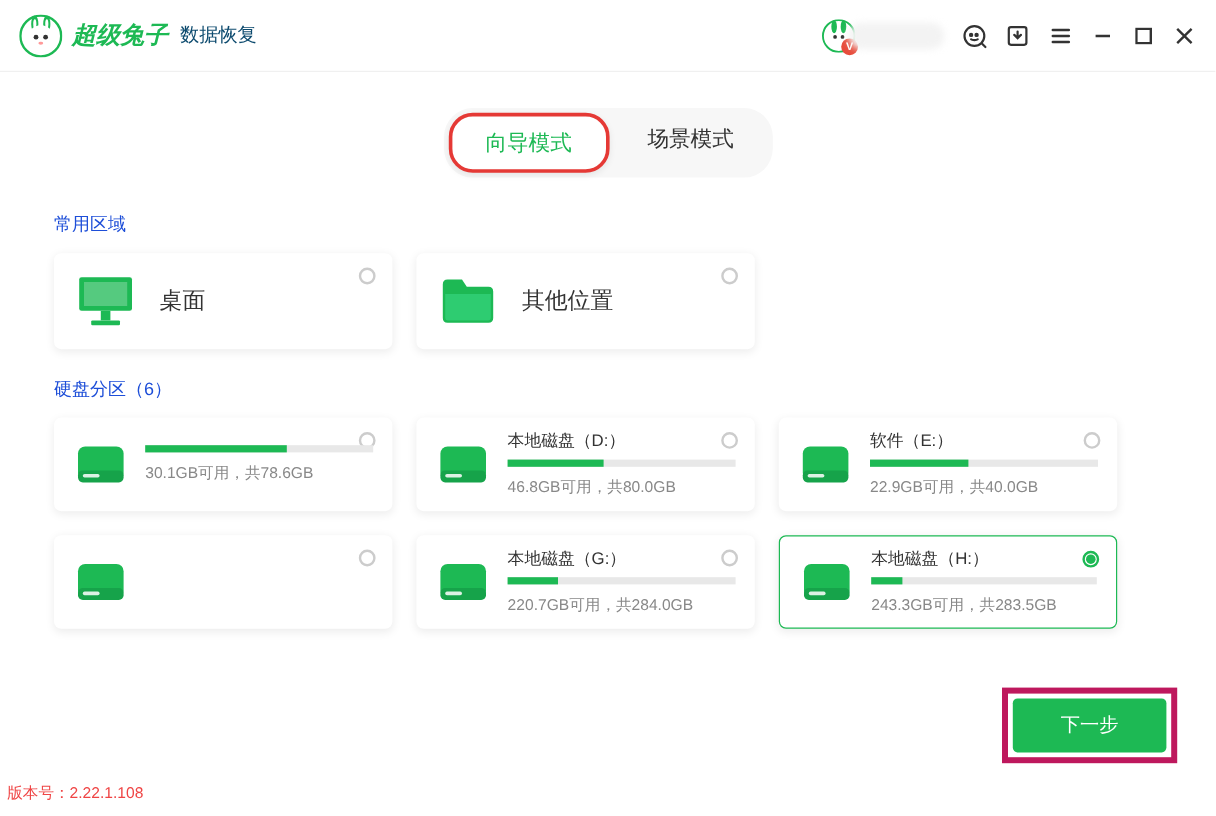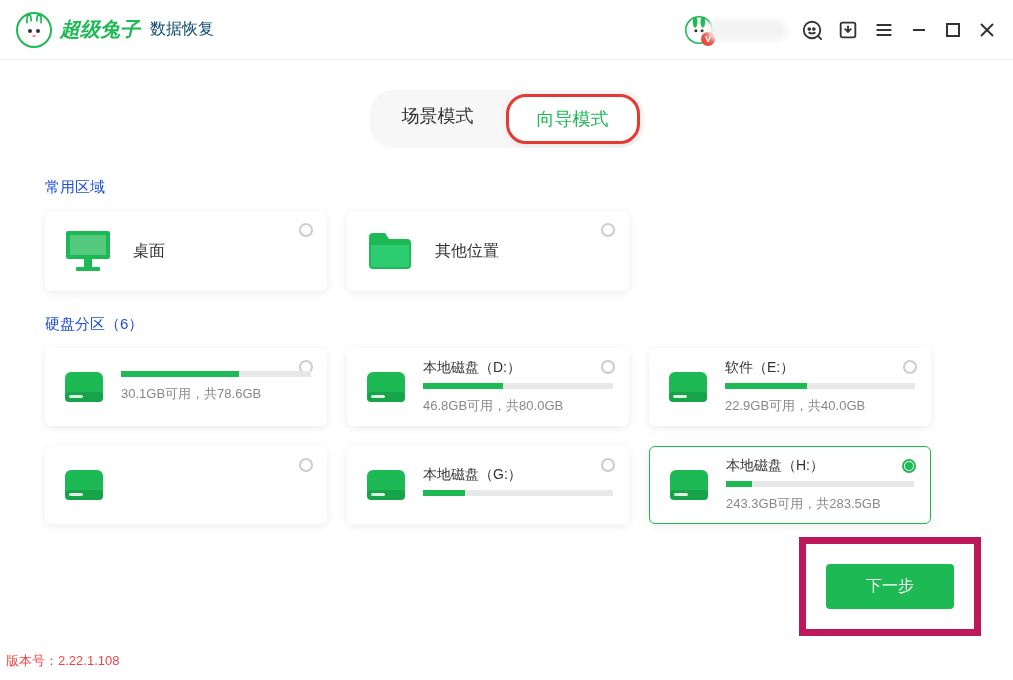--- a/index.html
+++ b/index.html
@@ -320,8 +320,8 @@
 <div class="content">
   <div class="mode-tabs">
     <div class="tab-container">
+      <div class="tab tab-active">向导模式</div>
       <div class="tab tab-inactive">场景模式</div>
-      <div class="tab tab-active">向导模式</div>
     </div>
   </div>
 

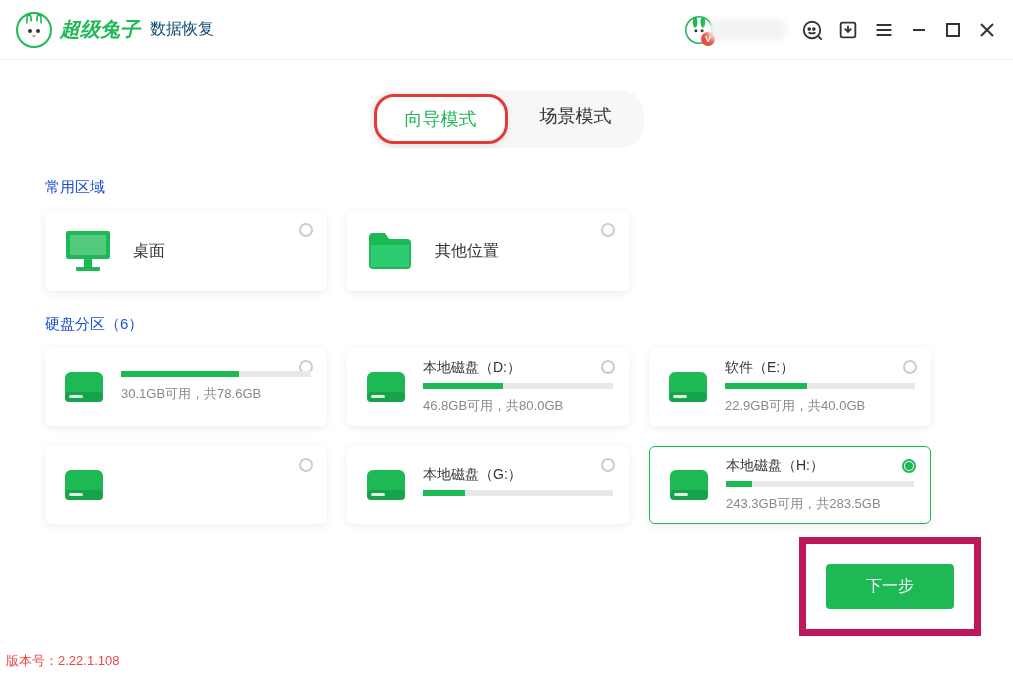--- a/index.html
+++ b/index.html
@@ -161,7 +161,7 @@
       margin-right: 20px;
     }
     .card-label {
-      font-size: 16px;
+      font-size: 19px;
       color: #333;
     }
     .disk-card {

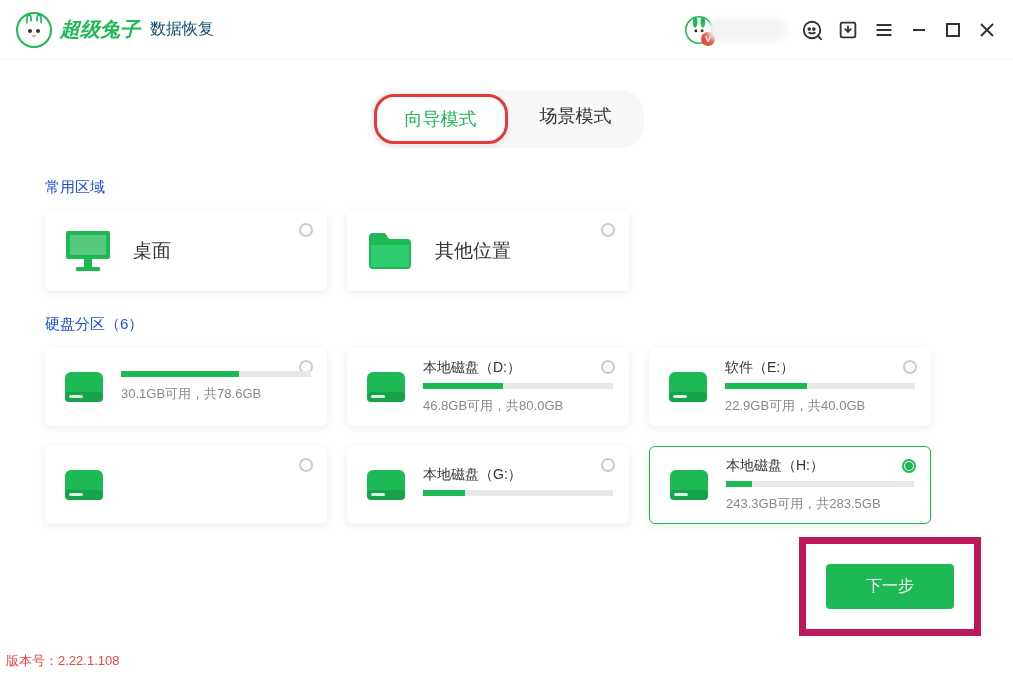--- a/index.html
+++ b/index.html
@@ -417,6 +417,7 @@
       <div class="disk-bar">
         <div class="disk-bar-fill" style="width:22%"></div>
       </div>
+      <div class="disk-usage">220.7GB可用，共284.0GB</div>
     </div>
   </div>
       <div class="disk-card selected-card">

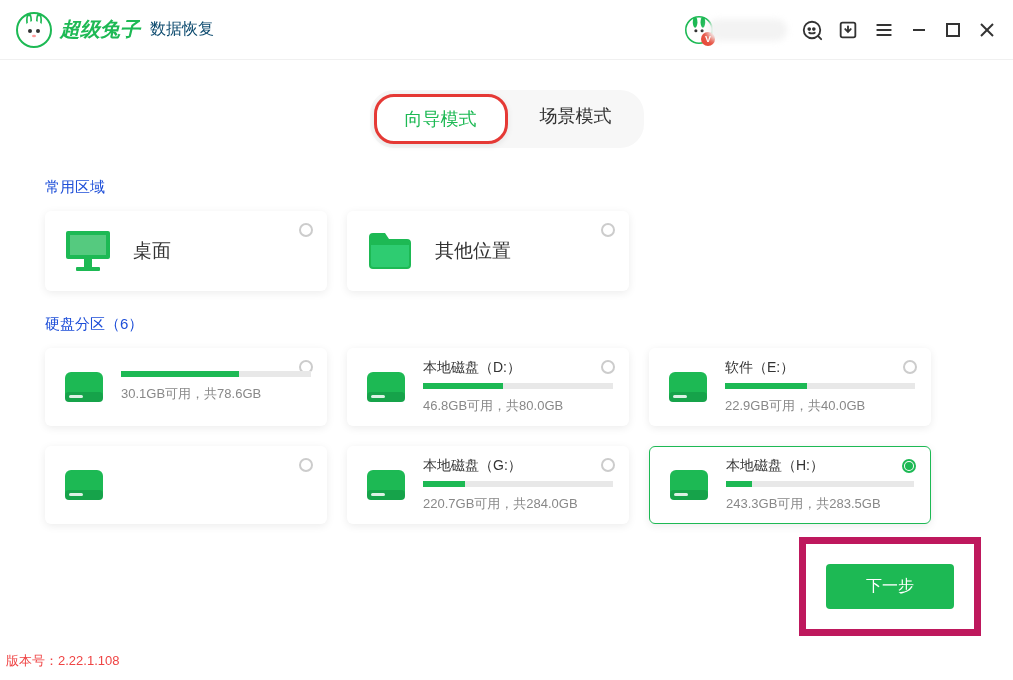--- a/index.html
+++ b/index.html
@@ -220,8 +220,8 @@
       right: 32px;
     }
     .next-btn-wrapper {
-      border: 7px solid #be185d;
-      padding: 20px;
+      border: 5px solid #be185d;
+      padding: 4px;
       display: inline-block;
     }
     .next-btn {

